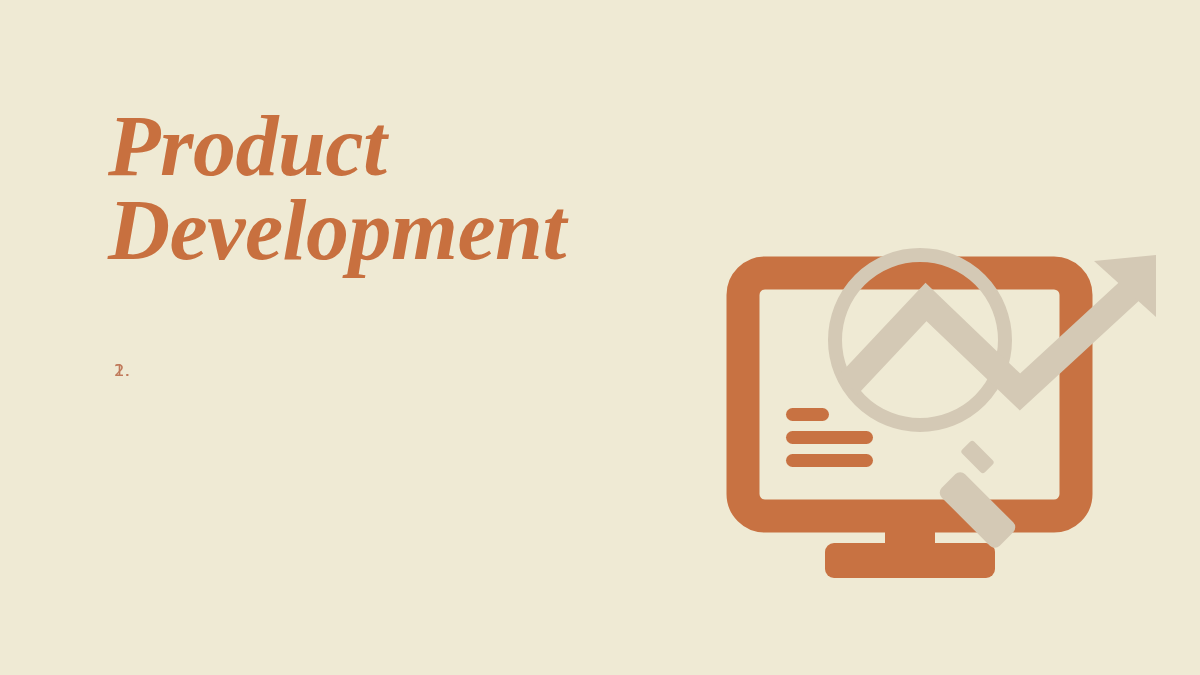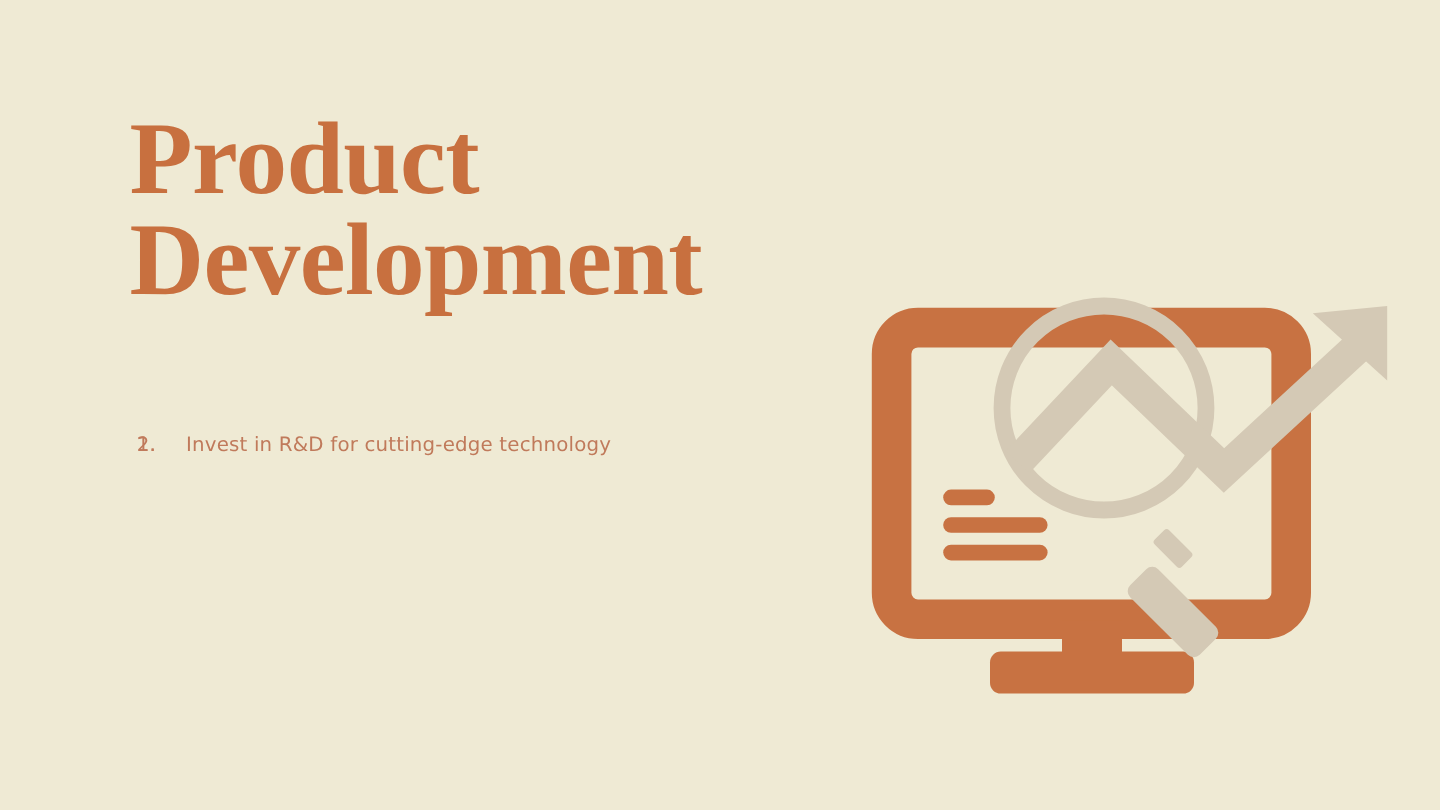--- a/index.html
+++ b/index.html
@@ -26,8 +26,9 @@
   #title-block {
     position: absolute;
     left: 108px;
-    top: 90px;
+    top: 104px;
     width: 620px;
+    font-style: italic;
   }
   #slide-title {
     margin: 0;

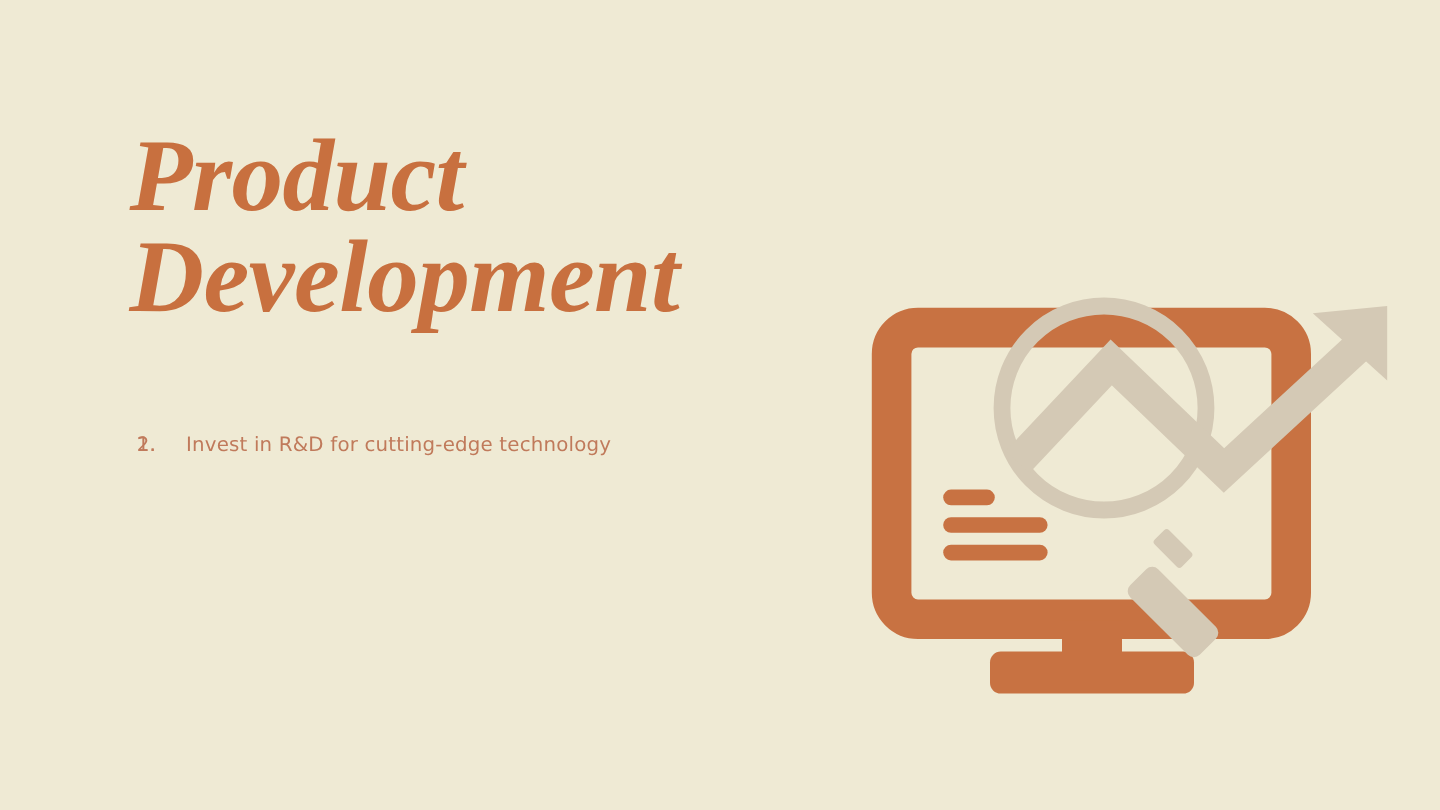--- a/index.html
+++ b/index.html
@@ -108,7 +108,6 @@
     </li>
     <li>
       <span class="li-marker">2.</span>
-      <span class="li-text">Invest in R&amp;D for cutting-edge technology</span>
     </li>
   </ol>
 

